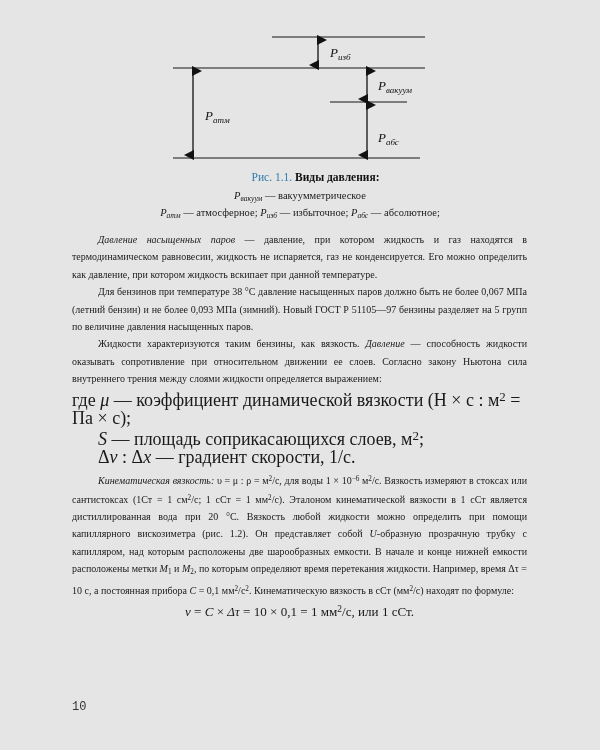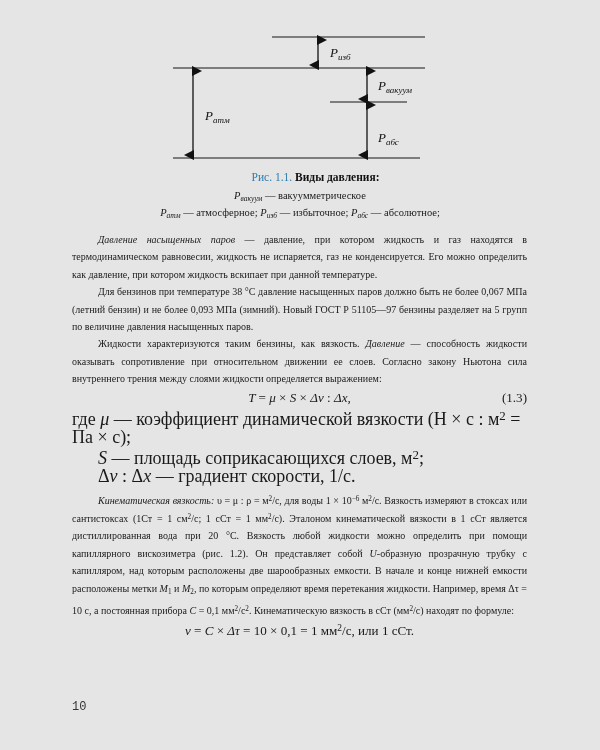--- a/index.html
+++ b/index.html
@@ -190,10 +190,6 @@
 
     <p class="para"><span>Жидкости характеризуются таким бензины, как вязкость. </span><span class="term">Давление</span><span> — способность жидкости оказывать сопротивление при относительном движении ее слоев. Согласно закону Ньютона сила внутреннего трения между слоями жидкости определяется выражением:</span></p>
 
-    <div class="eq">
-      <span><i>T</i> <span class="up">=</span> μ <span class="up">×</span> <i>S</i> <span class="up">×</span> Δ<i>v</i> <span class="up">:</span> Δ<i>x</i>,</span>
-      <span class="eqnum">(1.3)</span>
-    </div>
 
     <div class="where-block">
       <p class="where-line">где <i>μ</i> — коэффициент динамической вязкости (Н × с : м<sup>2</sup> = Па × с);</p>

